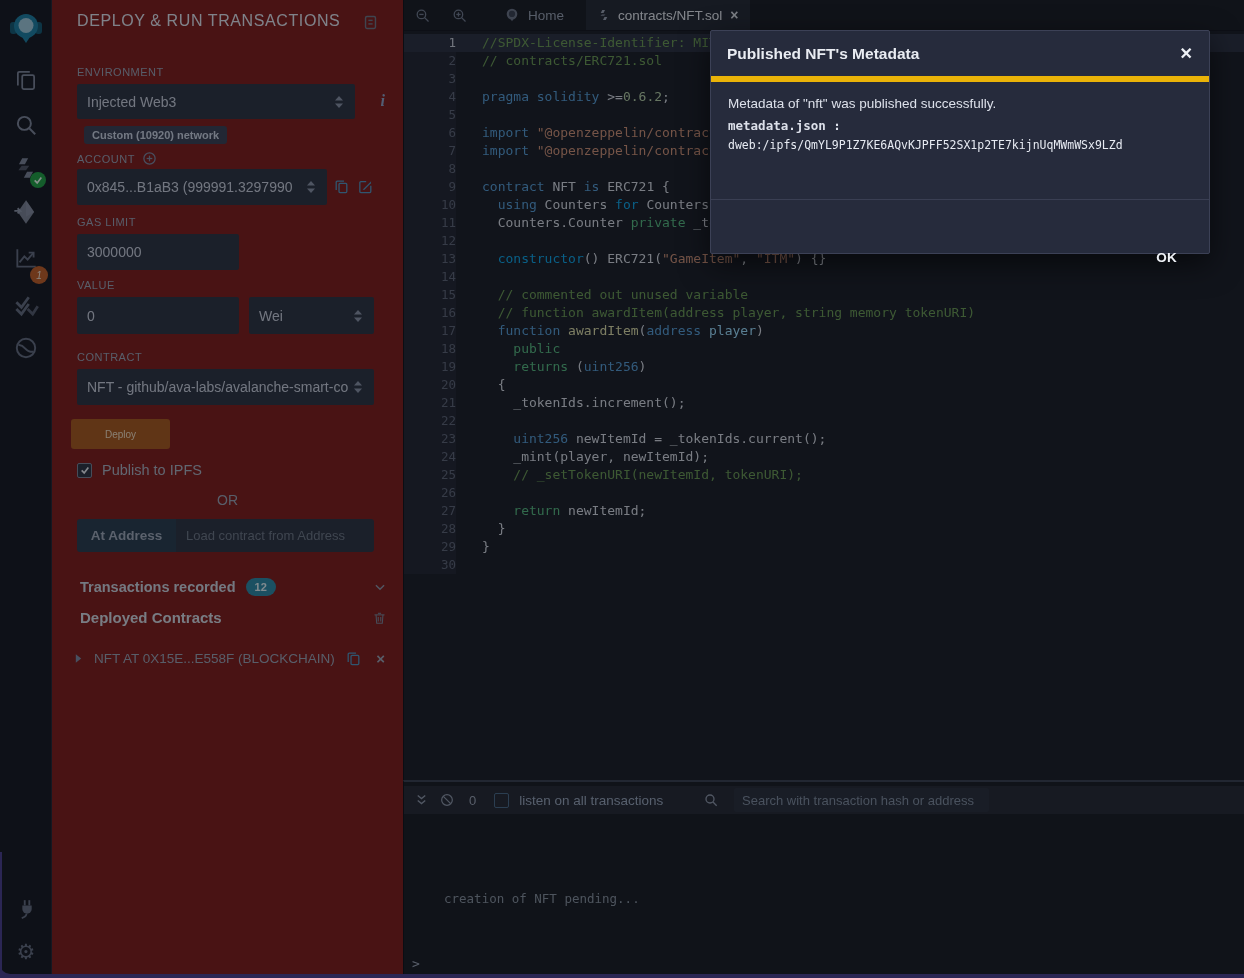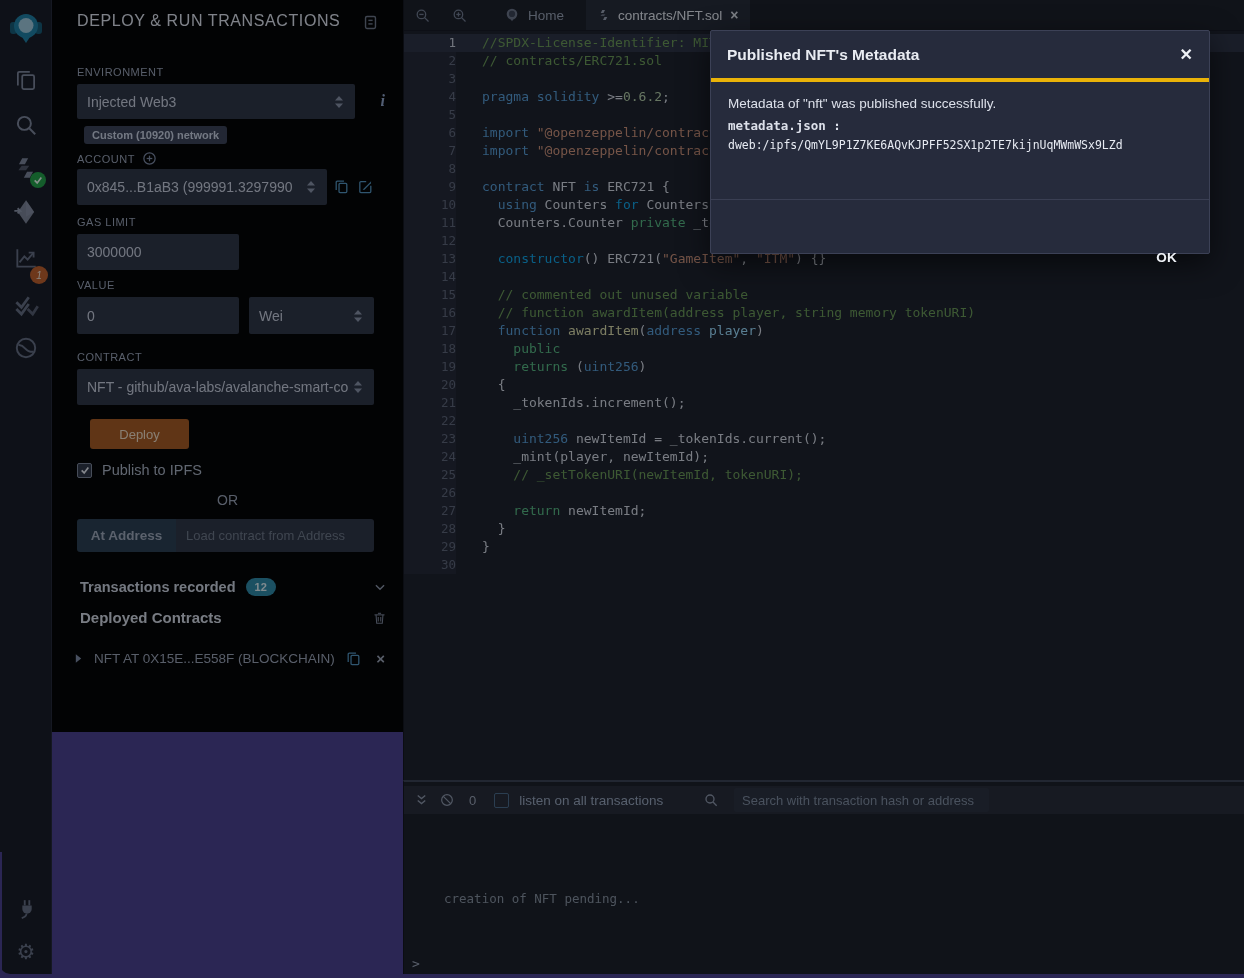--- a/index.html
+++ b/index.html
@@ -12,8 +12,8 @@
   #app{position:absolute;inset:0;}
   #icon-bar{position:absolute;left:0;top:0;width:52px;height:974px;
     background:#171a24;border-right:1px solid #232736;border-bottom-left-radius:10px;z-index:2;}
-  #side-panel{position:absolute;left:52px;top:0;width:351px;height:732px;
-    background:#000000;z-index:1;}
+  #side-panel{position:absolute;left:52px;top:0;width:351px;height:974px;
+    background:#7f1d1d;z-index:1;}
   #editor{position:absolute;left:403px;top:0;right:0;height:780px;
     background:#1b1f2a;border-left:1px solid #10131b;}
   #terminal{position:absolute;left:403px;top:780px;right:0;height:194px;

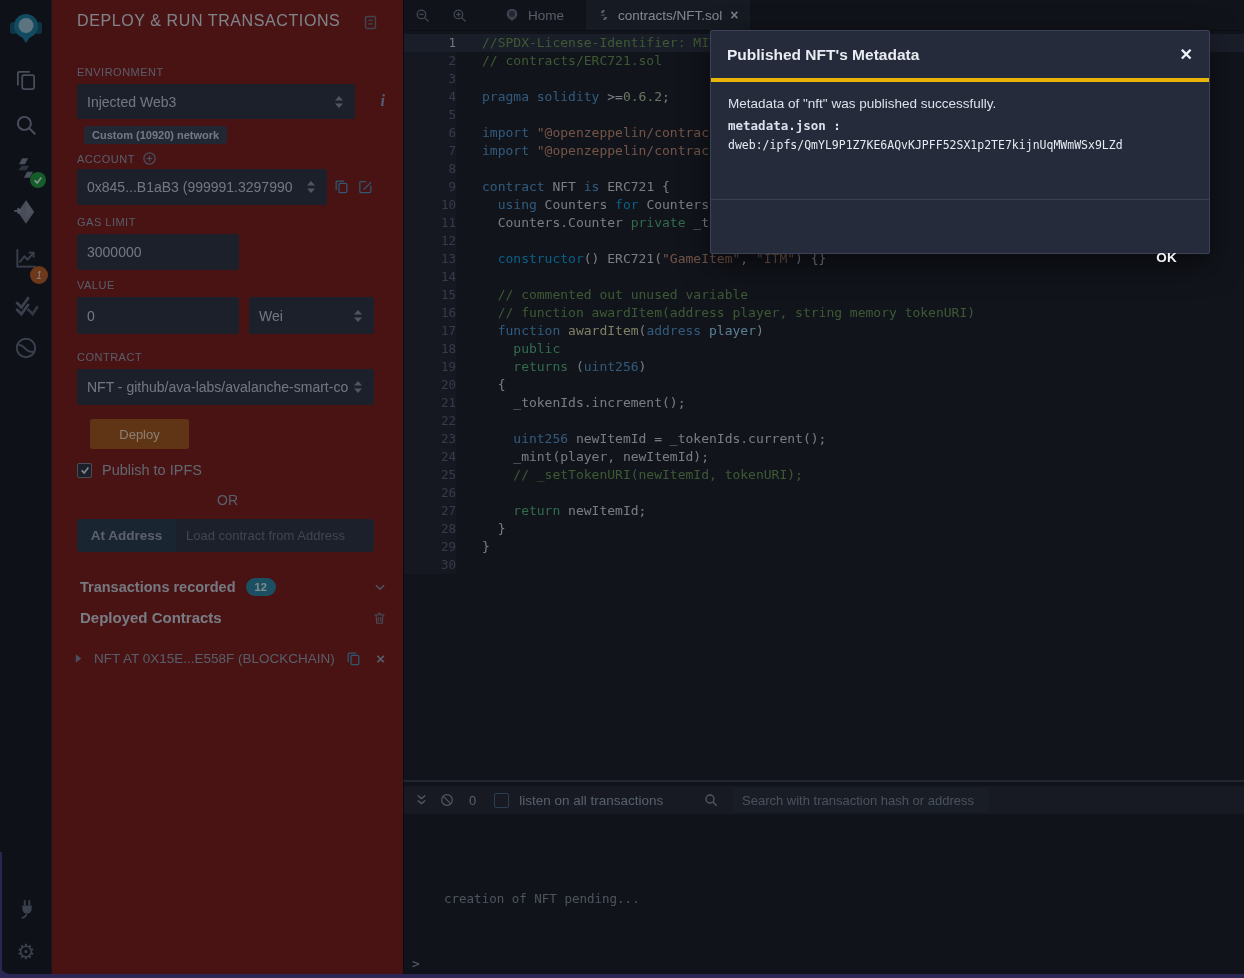--- a/index.html
+++ b/index.html
@@ -101,7 +101,7 @@
     background:#262b3c;border:1px solid #3c4156;border-radius:2px;
     box-shadow:0 10px 30px rgba(0,0,0,.55);color:#dce0ea;}
   #modal-header{height:51px;display:flex;align-items:center;padding:0 16px;
-    border-bottom:4px solid #eab308;gap:33px;}
+    border-bottom:6px solid #eab308;gap:33px;}
   #modal-title{font-size:15.5px;font-weight:700;color:#e9ecf2;flex:1;}
   #modal-close{color:#eef1f6;font-size:16px;font-weight:700;cursor:pointer;}
   #modal-body{height:117px;padding:14px 17px;}

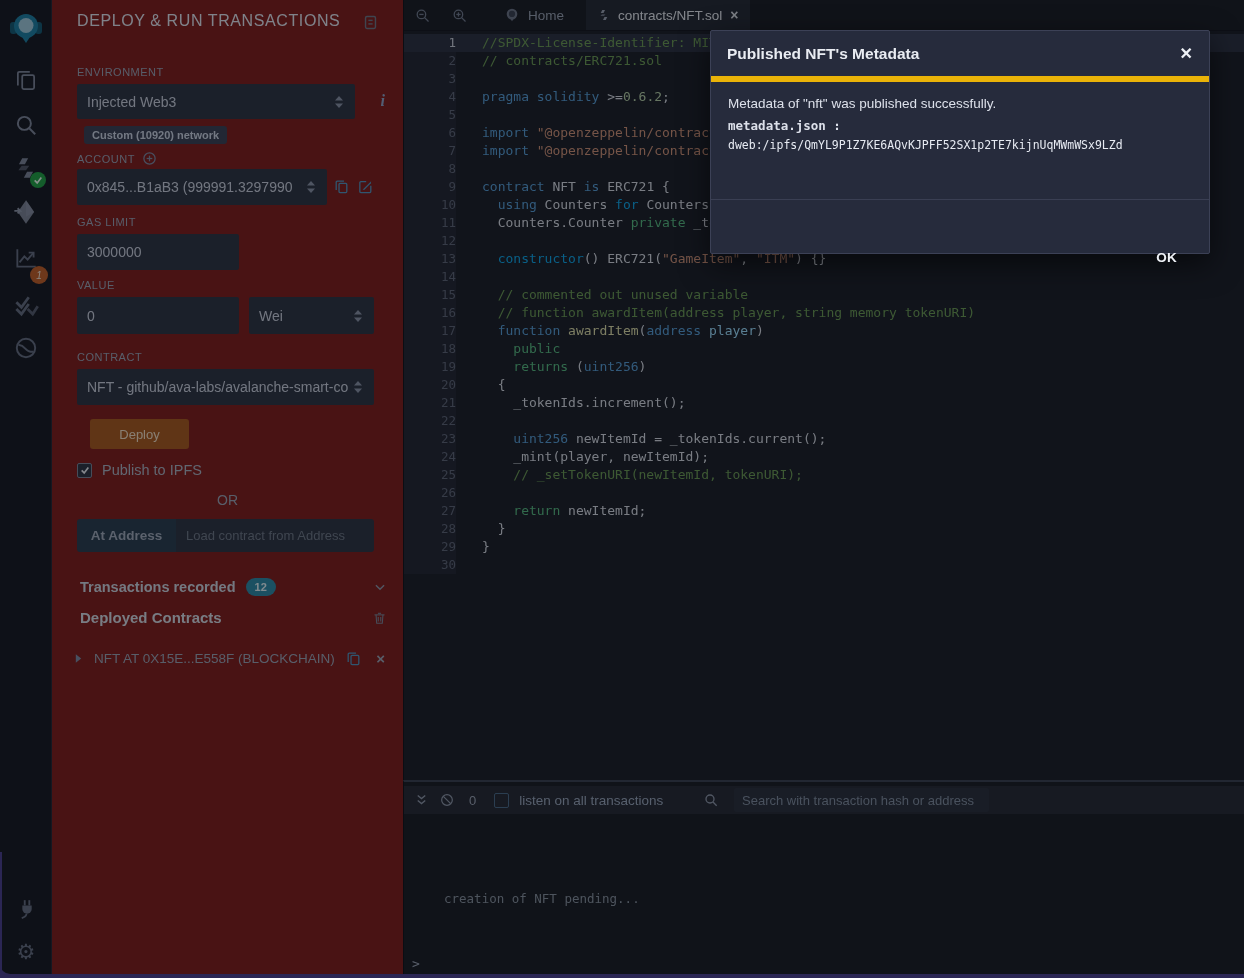--- a/index.html
+++ b/index.html
@@ -45,9 +45,9 @@
     font-size:11px;font-weight:700;padding:3px 8px;border-radius:3px;}
   .icon-btn{color:#8fa0bd;cursor:pointer;}
   .blue{color:var(--link-blue);}
-  #deploy-btn{position:absolute;left:38px;top:419px;width:99px;height:30px;
+  #deploy-btn{position:absolute;left:19px;top:419px;width:99px;height:30px;
     background:var(--accent-orange);color:var(--accent-orange-text);border:none;border-radius:3px;
-    font-size:13px;font-family:"Liberation Sans",sans-serif;}
+    font-size:10px;font-family:"Liberation Sans",sans-serif;}
   .chk{width:15px;height:15px;border:1px solid #7c8498;border-radius:2px;background:#2e3445;
     display:flex;align-items:center;justify-content:center;color:#e8ebf3;font-size:11px;}
   .or-line{position:absolute;left:0;right:0;top:492px;text-align:center;

